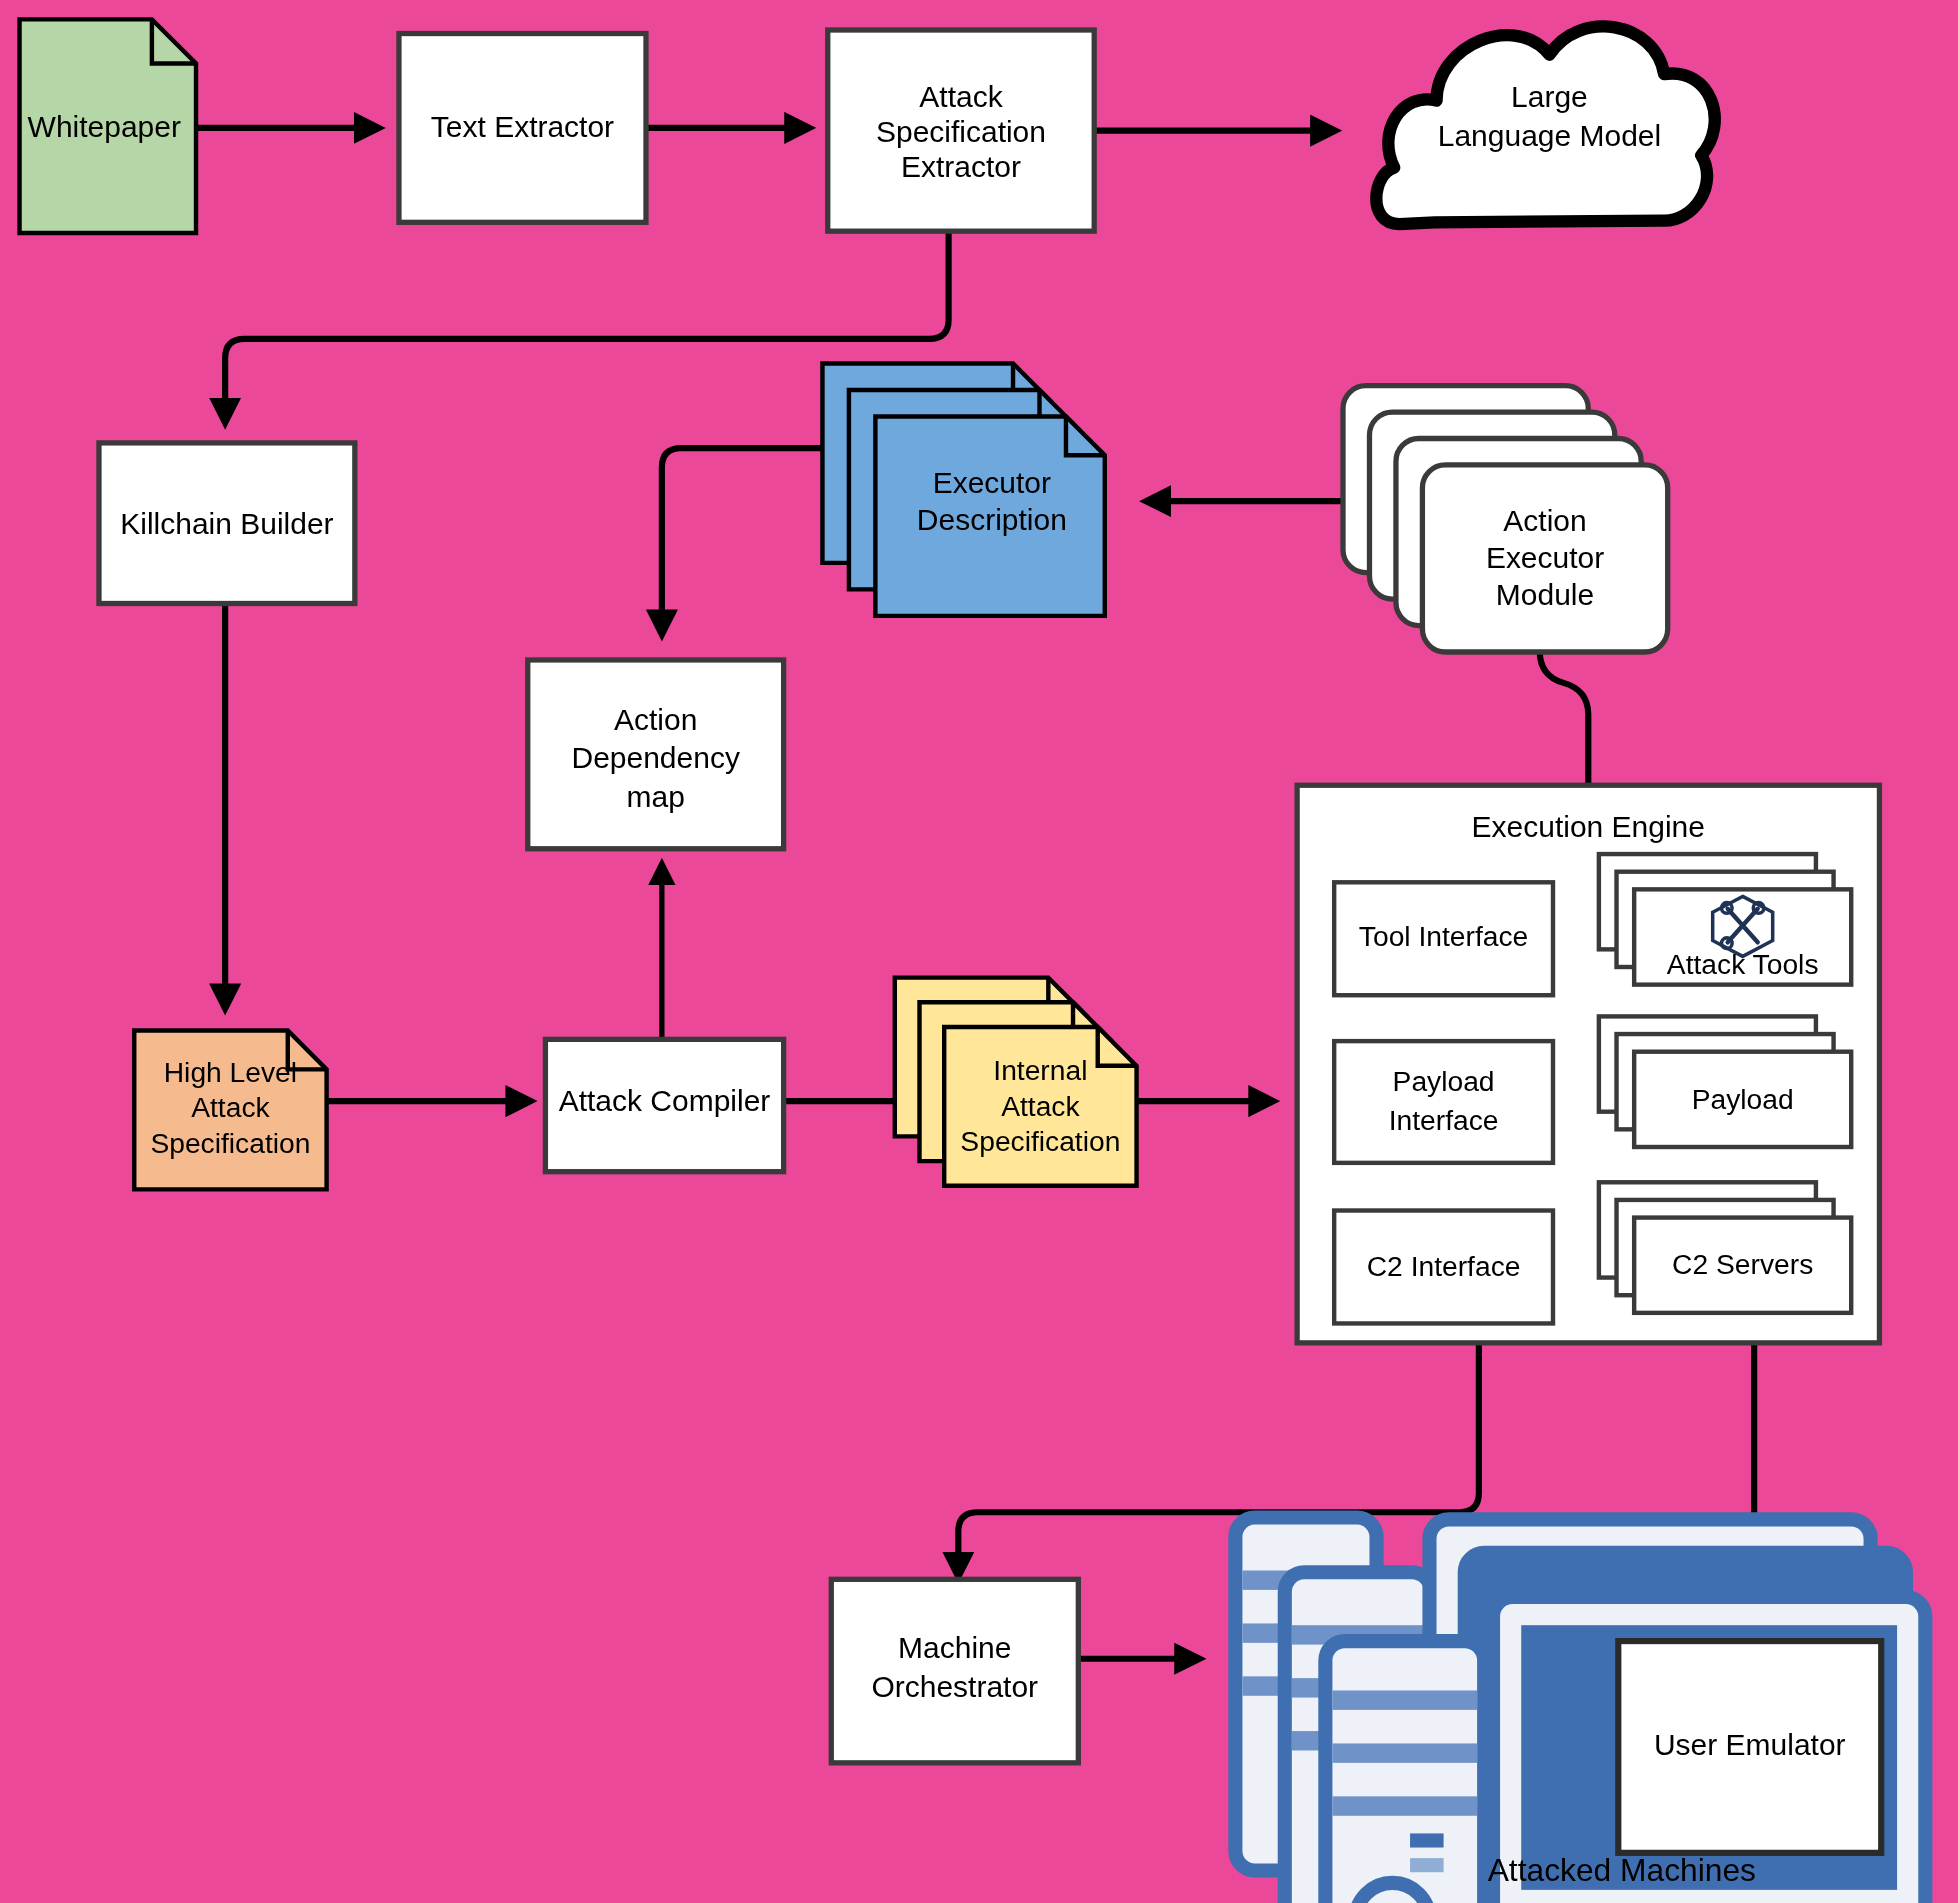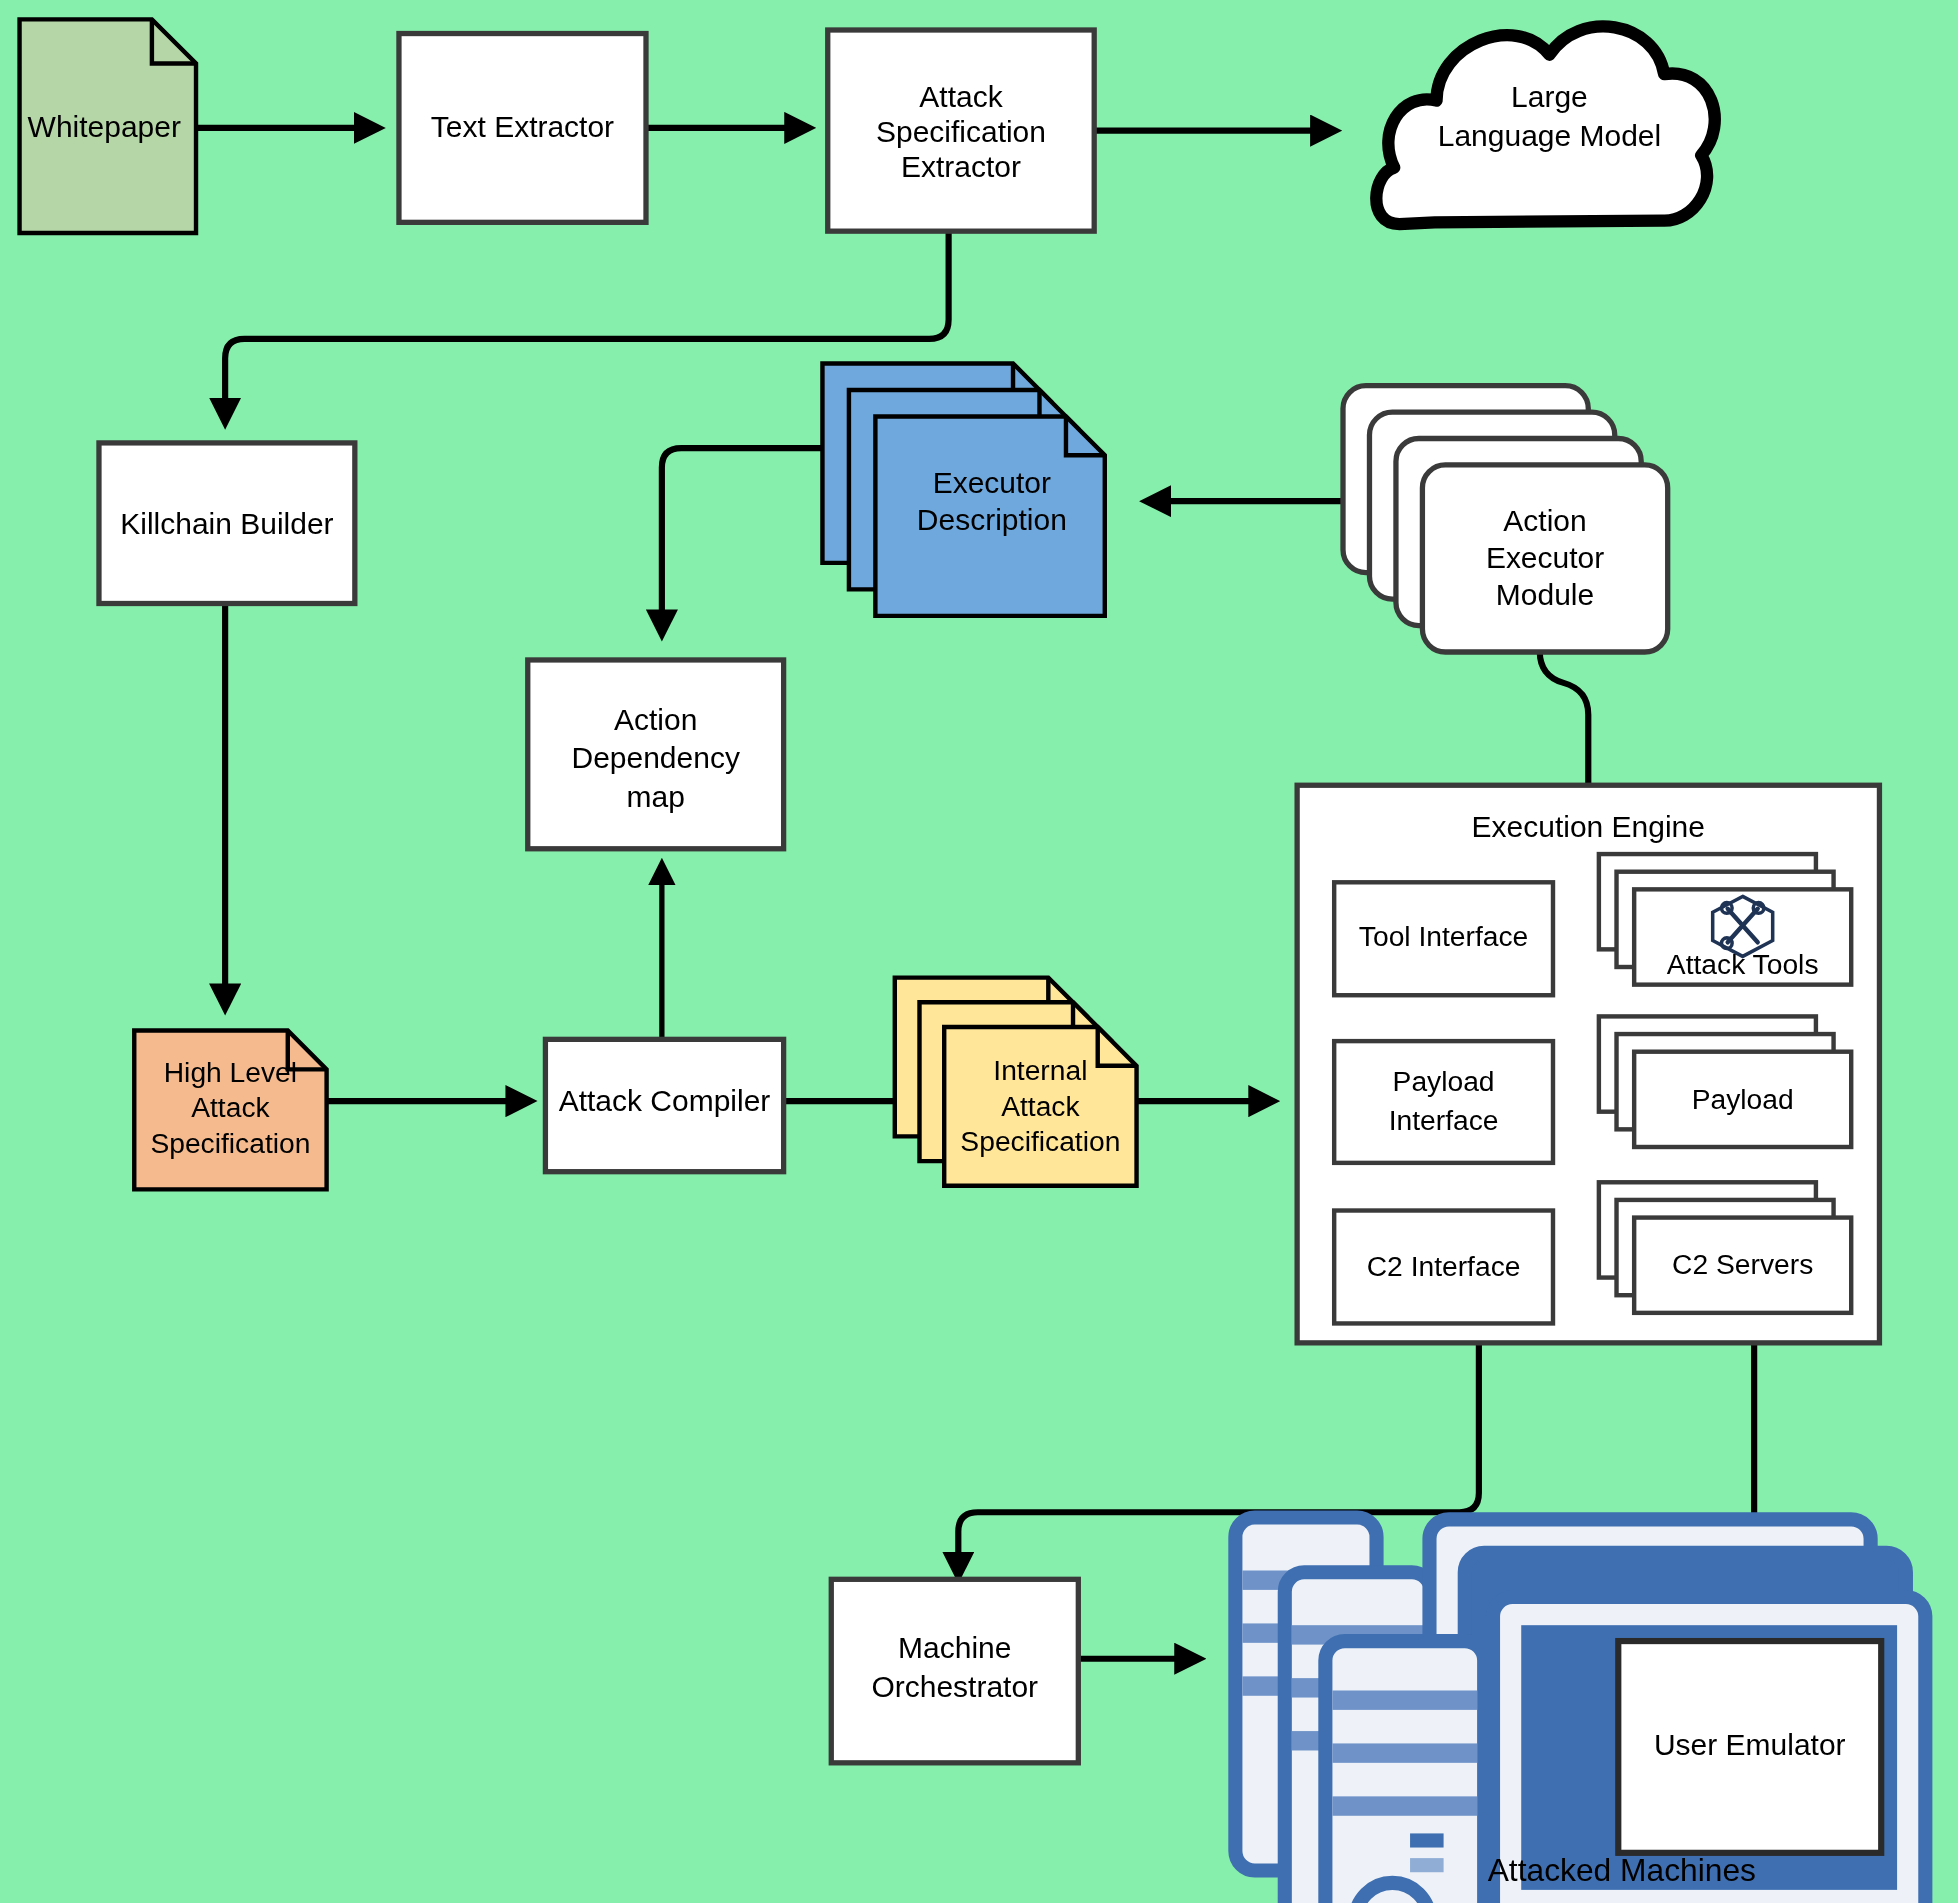--- a/index.html
+++ b/index.html
@@ -15,7 +15,7 @@
     position: relative;
     width: 1959px;
     height: 1904px;
-    background: #86efac;
+    background: #ec4899;
     overflow: hidden;
   }
   svg.layer {

